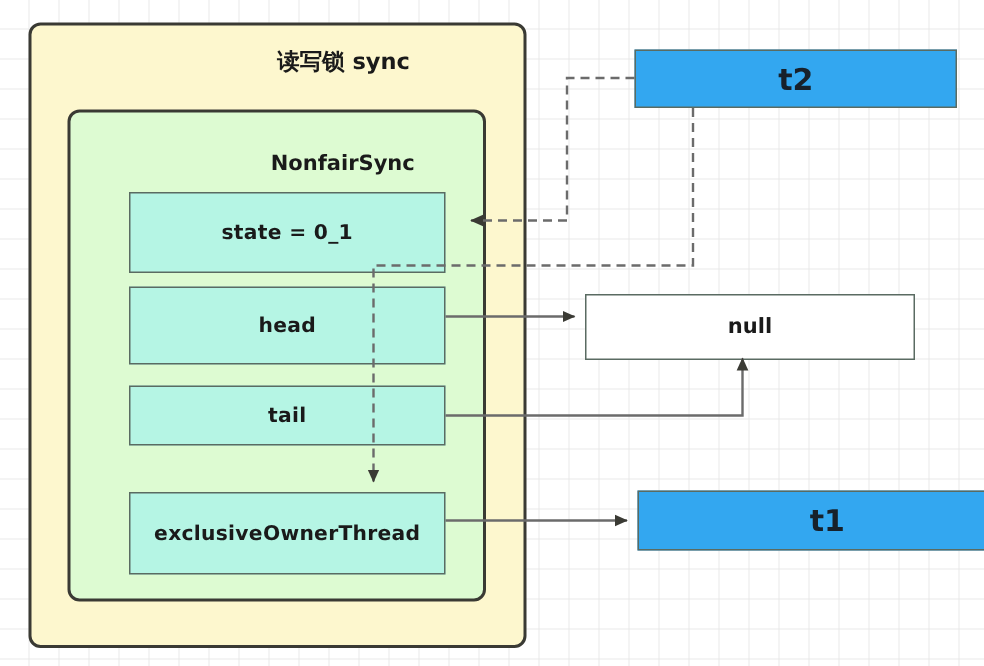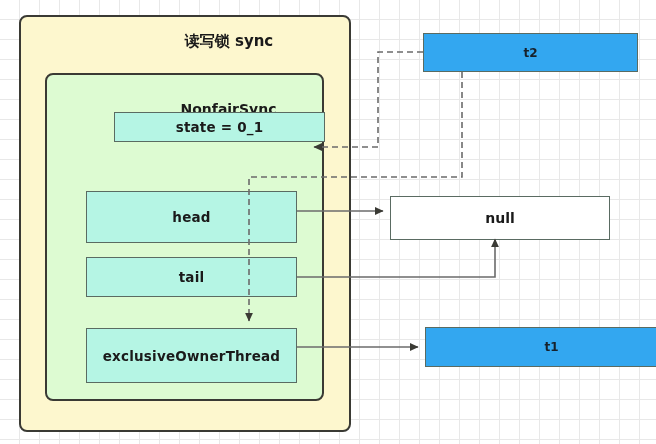--- a/index.html
+++ b/index.html
@@ -55,7 +55,7 @@
   .thread-box {
     background: #33a7f0;
     border: 1.6px solid #5a6b62;
-    font-size: 12px;
+    font-size: 20px;
     color: #17212b;
   }
   .null-box {

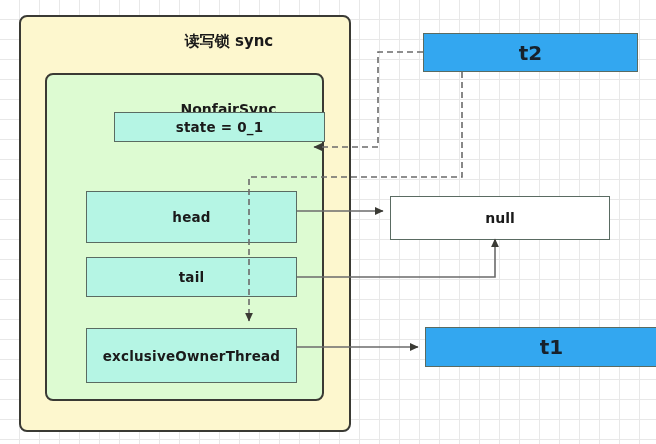--- a/index.html
+++ b/index.html
@@ -98,7 +98,7 @@
 
   <div class="heading" id="title-inner">NonfairSync</div>
 
-  <div class="box field-box" style="left:86px; top:112px; width:211px; height:30px;margin-left:28px;">state = 0_1</div>
+  <div class="box field-box" style="left:86px; top:128px; width:211px; height:54px;">state = 0_1</div>
 
   <div class="box field-box" style="left:86px; top:191px; width:211px; height:52px;">head</div>
 

